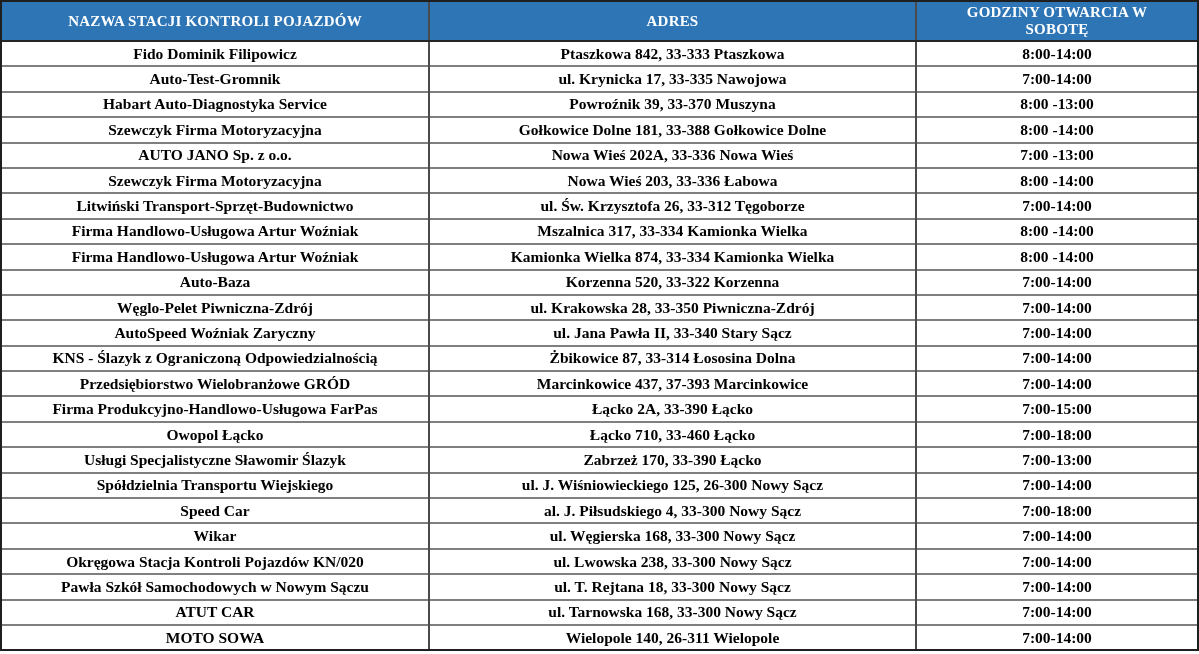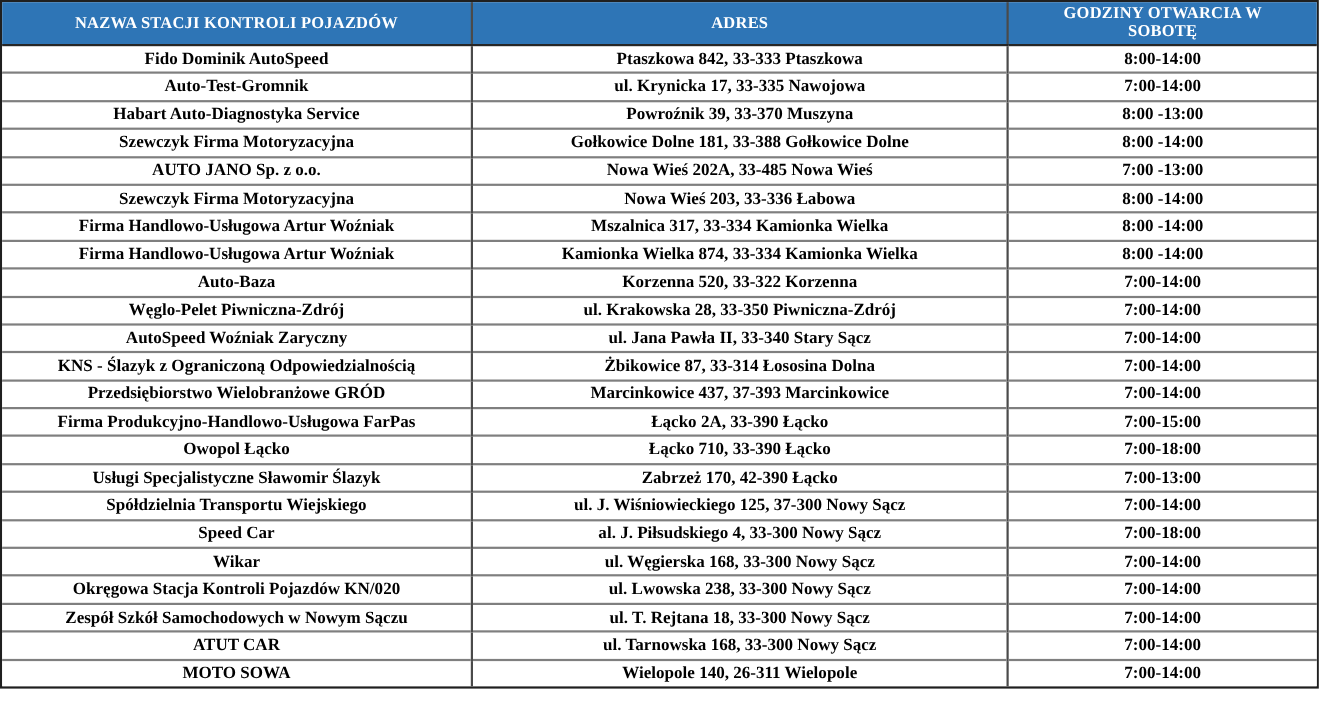--- a/index.html
+++ b/index.html
@@ -79,7 +79,7 @@
       </thead>
       <tbody>
           <tr>
-            <td>Fido Dominik AutoSpeed</td>
+            <td>Fido Dominik Filipowicz</td>
             <td>Ptaszkowa 842, 33-333 Ptaszkowa</td>
             <td>8:00-14:00</td>
           </tr>

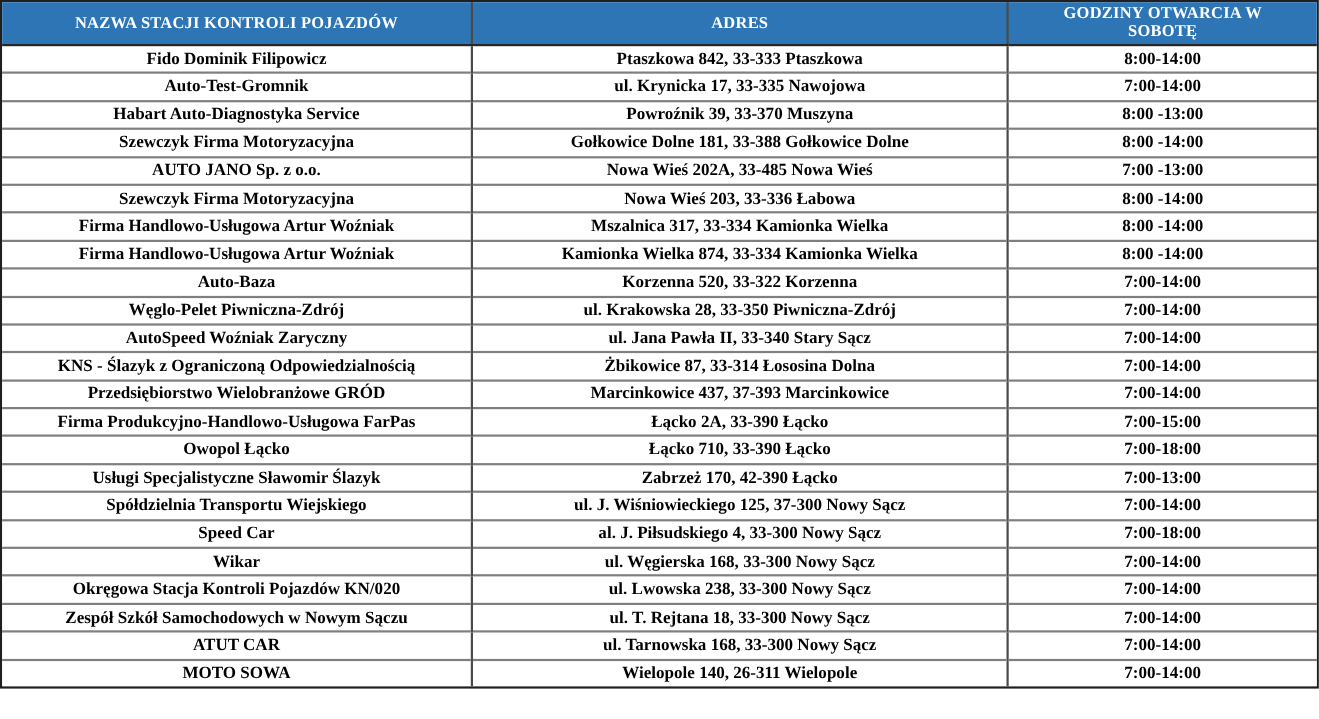--- a/index.html
+++ b/index.html
@@ -100,7 +100,7 @@
           </tr>
           <tr>
             <td>AUTO JANO Sp. z o.o.</td>
-            <td>Nowa Wieś 202A, 33-485 Nowa Wieś</td>
+            <td>Nowa Wieś 202A, 33-336 Nowa Wieś</td>
             <td>7:00 -13:00</td>
           </tr>
           <tr>

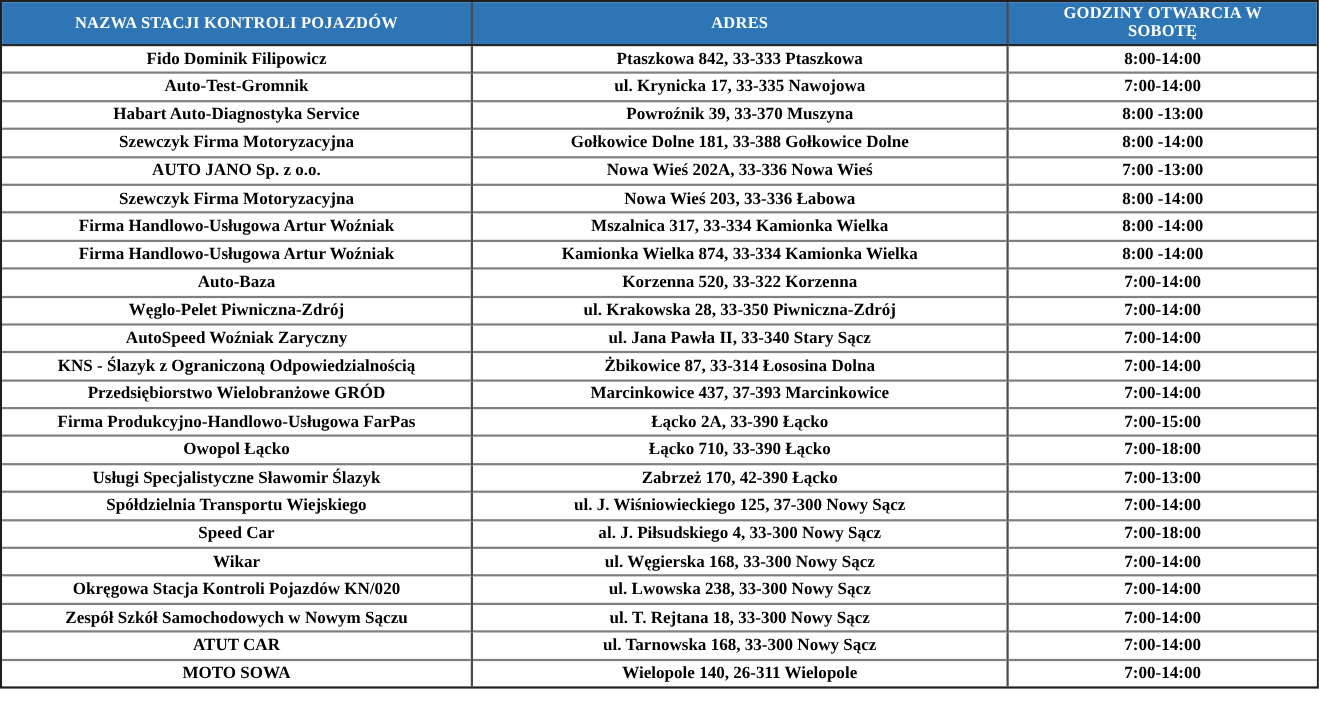--- a/index.html
+++ b/index.html
@@ -109,6 +109,11 @@
             <td>8:00 -14:00</td>
           </tr>
           <tr>
+            <td>Litwiński Transport-Sprzęt-Budownictwo</td>
+            <td>ul. Św. Krzysztofa 26, 33-312 Tęgoborze</td>
+            <td>7:00-14:00</td>
+          </tr>
+          <tr>
             <td>Firma Handlowo-Usługowa Artur Woźniak</td>
             <td>Mszalnica 317, 33-334 Kamionka Wielka</td>
             <td>8:00 -14:00</td>

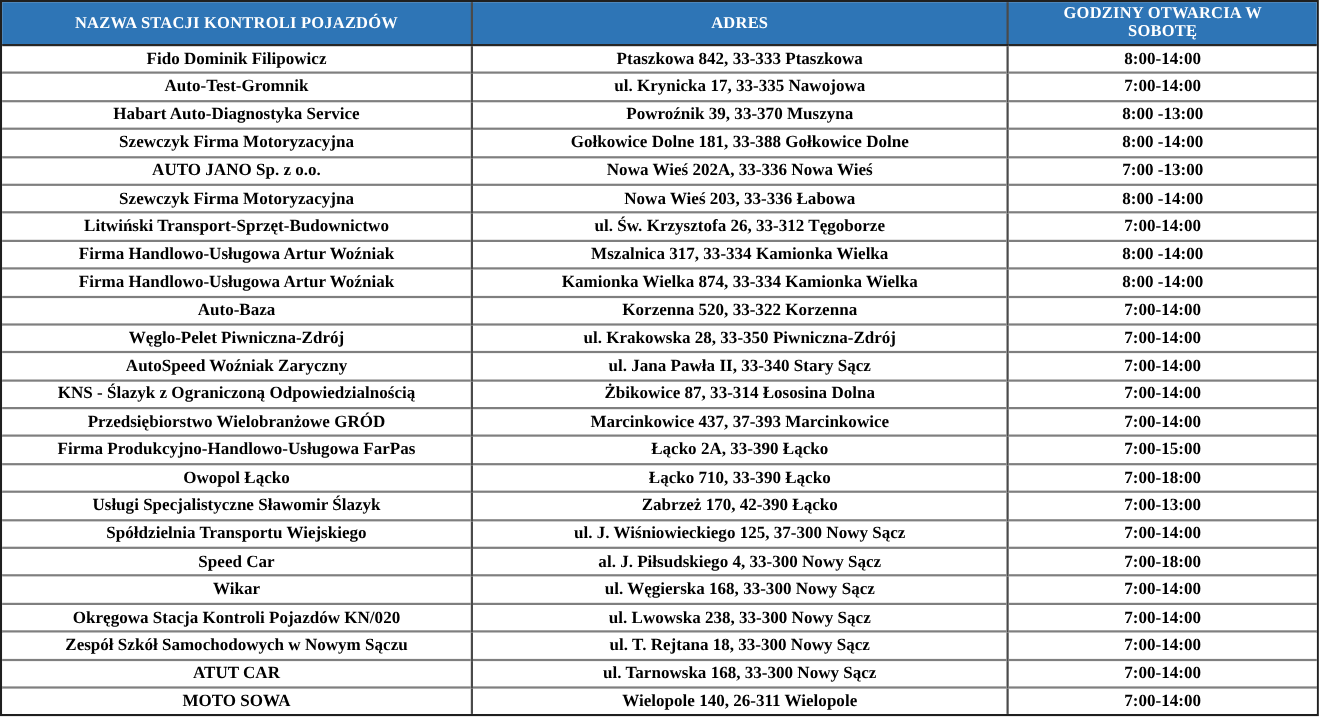--- a/index.html
+++ b/index.html
@@ -155,7 +155,7 @@
           </tr>
           <tr>
             <td>Owopol Łącko</td>
-            <td>Łącko 710, 33-390 Łącko</td>
+            <td>Łącko 710, 33-460 Łącko</td>
             <td>7:00-18:00</td>
           </tr>
           <tr>

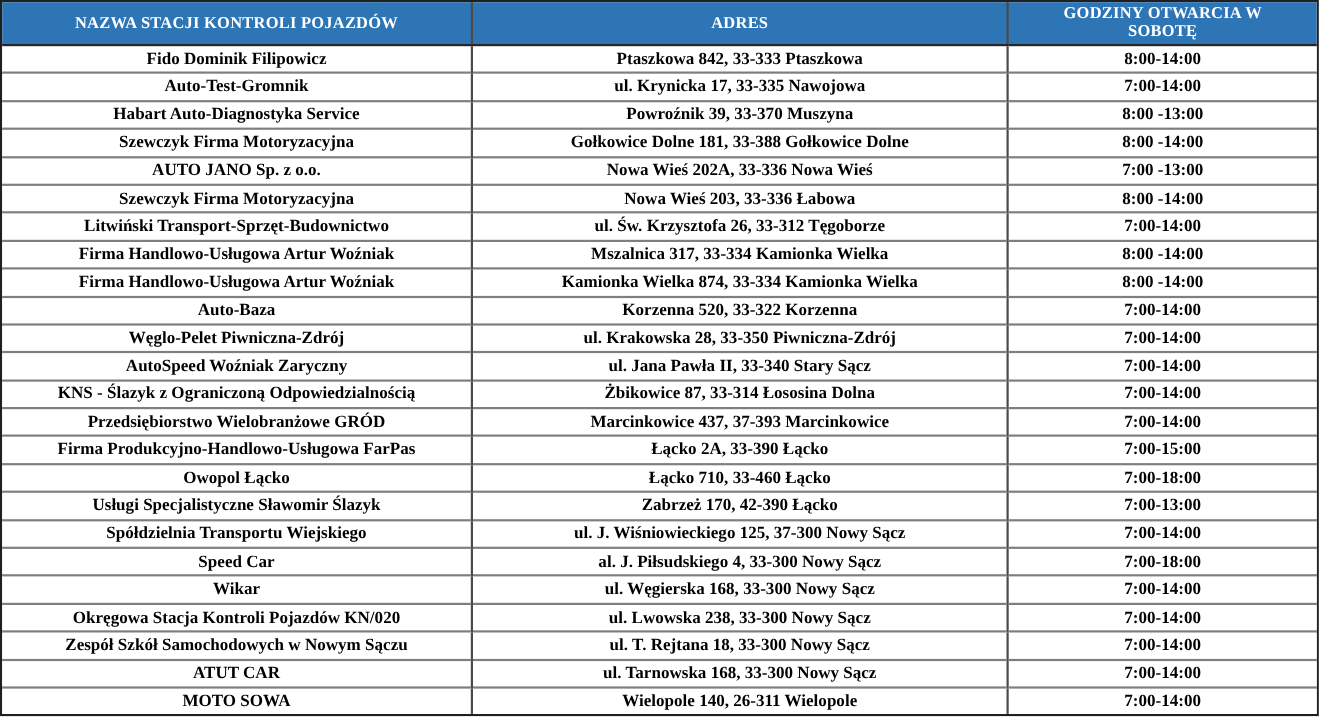--- a/index.html
+++ b/index.html
@@ -160,7 +160,7 @@
           </tr>
           <tr>
             <td>Usługi Specjalistyczne Sławomir Ślazyk</td>
-            <td>Zabrzeż 170, 42-390 Łącko</td>
+            <td>Zabrzeż 170, 33-390 Łącko</td>
             <td>7:00-13:00</td>
           </tr>
           <tr>

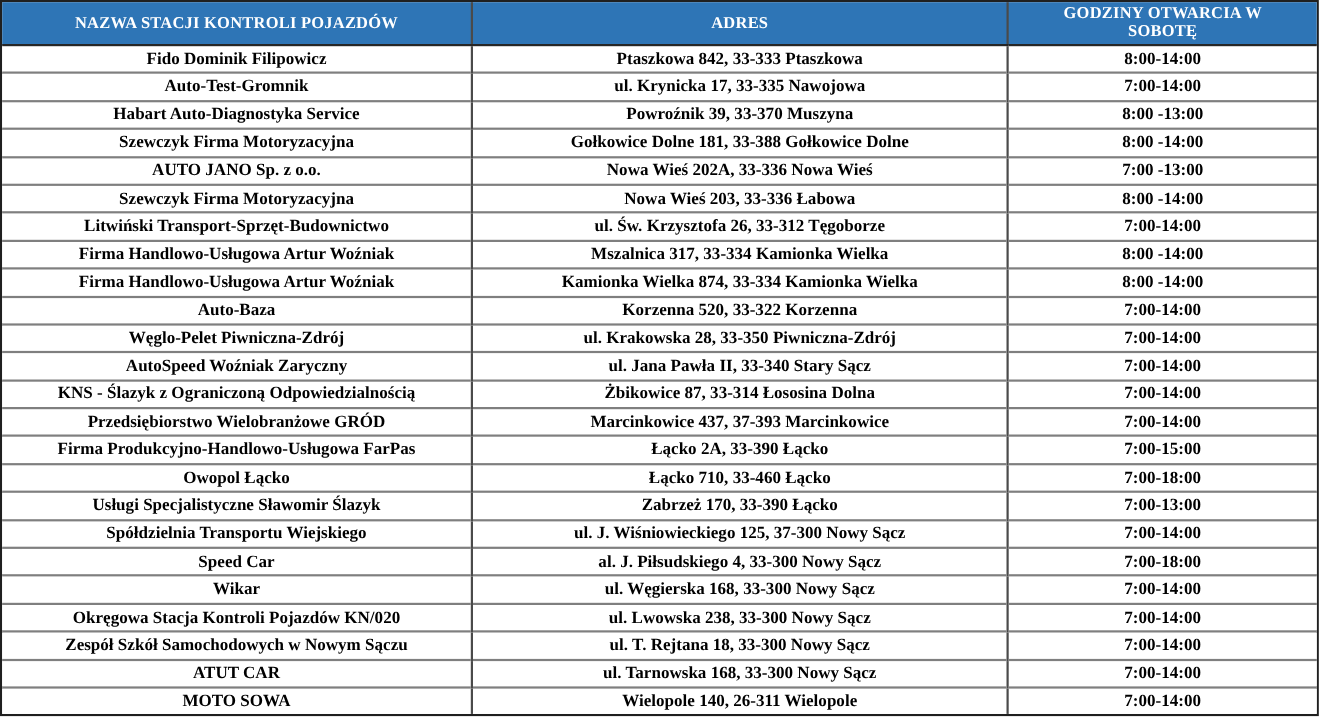--- a/index.html
+++ b/index.html
@@ -165,7 +165,7 @@
           </tr>
           <tr>
             <td>Spółdzielnia Transportu Wiejskiego</td>
-            <td>ul. J. Wiśniowieckiego 125, 37-300 Nowy Sącz</td>
+            <td>ul. J. Wiśniowieckiego 125, 26-300 Nowy Sącz</td>
             <td>7:00-14:00</td>
           </tr>
           <tr>

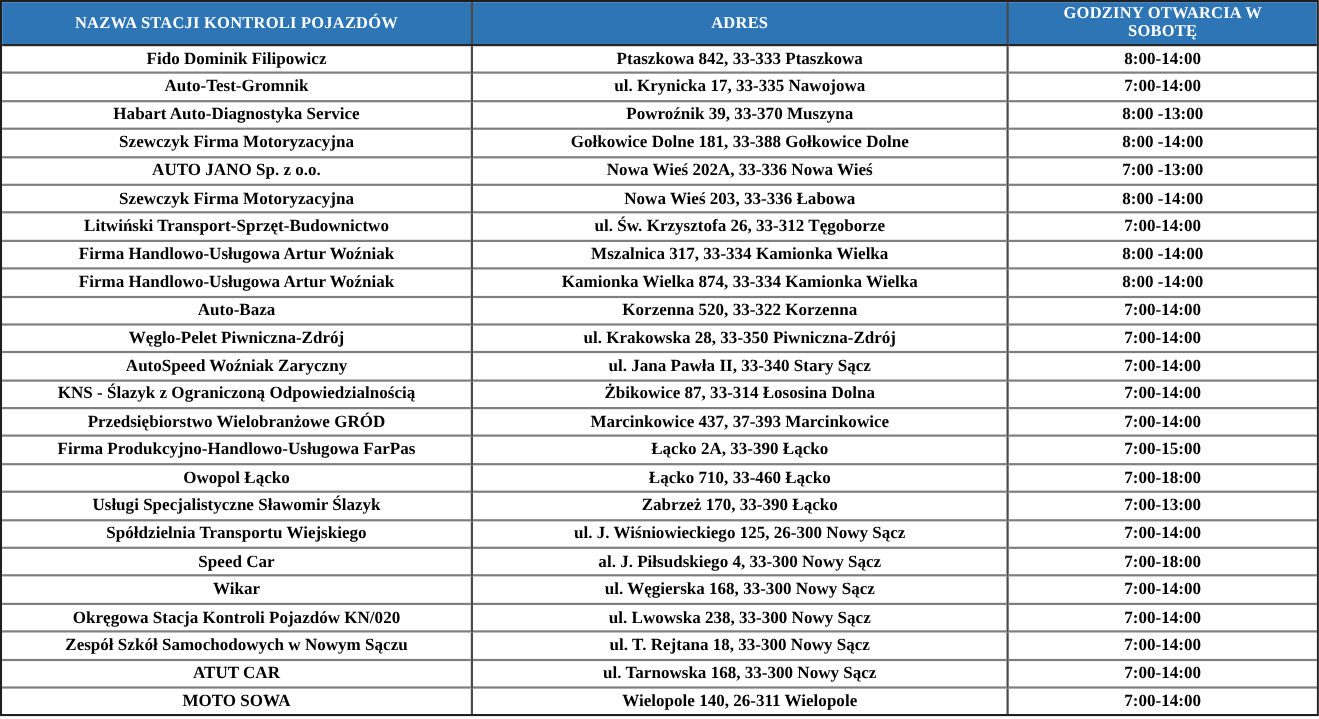--- a/index.html
+++ b/index.html
@@ -184,7 +184,7 @@
             <td>7:00-14:00</td>
           </tr>
           <tr>
-            <td>Zespół Szkół Samochodowych w Nowym Sączu</td>
+            <td>Pawła Szkół Samochodowych w Nowym Sączu</td>
             <td>ul. T. Rejtana 18, 33-300 Nowy Sącz</td>
             <td>7:00-14:00</td>
           </tr>

